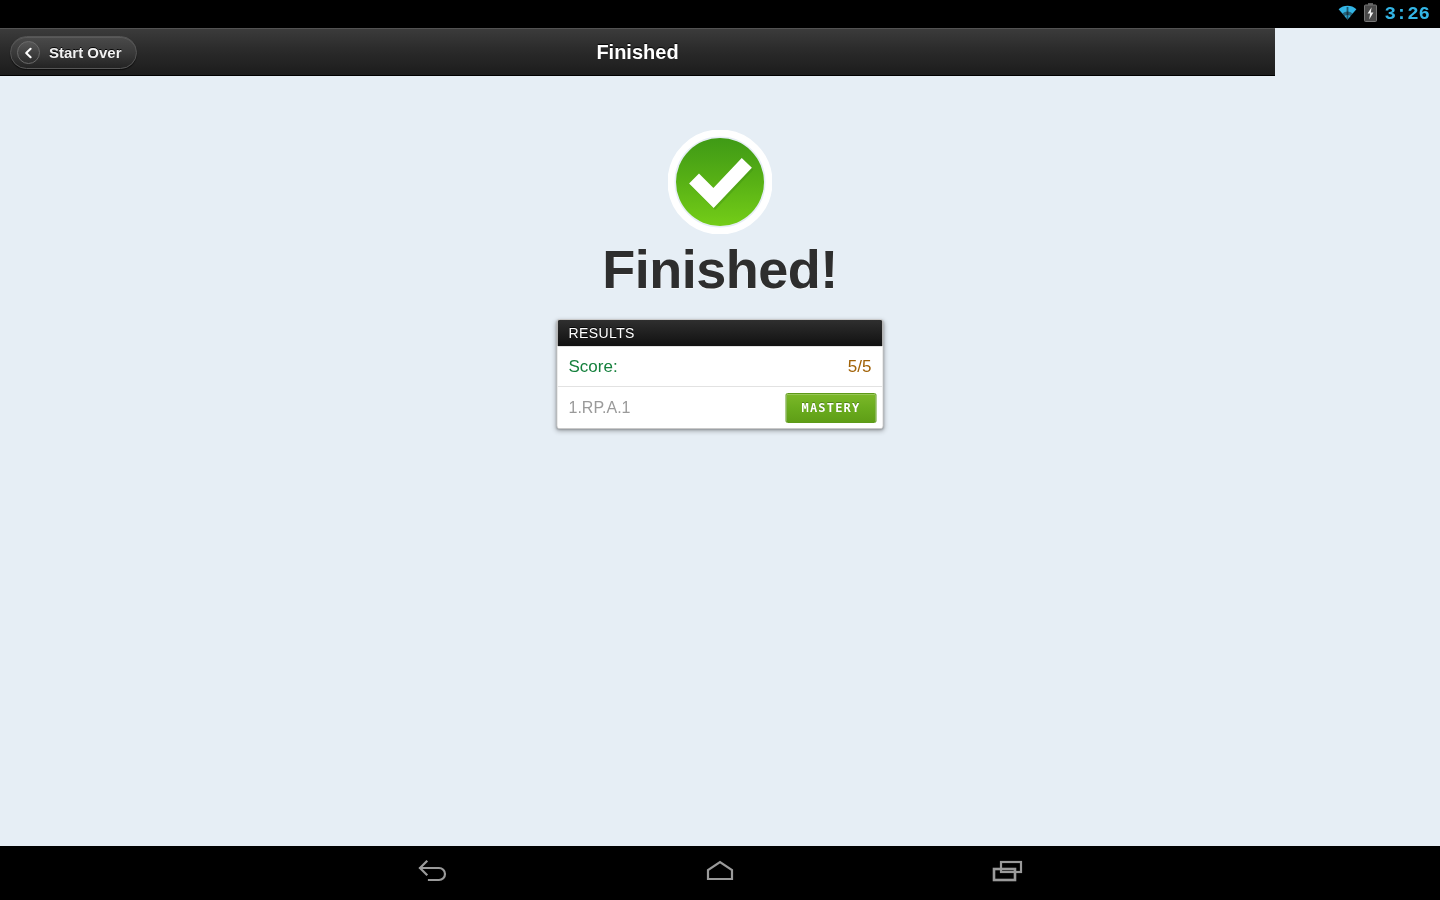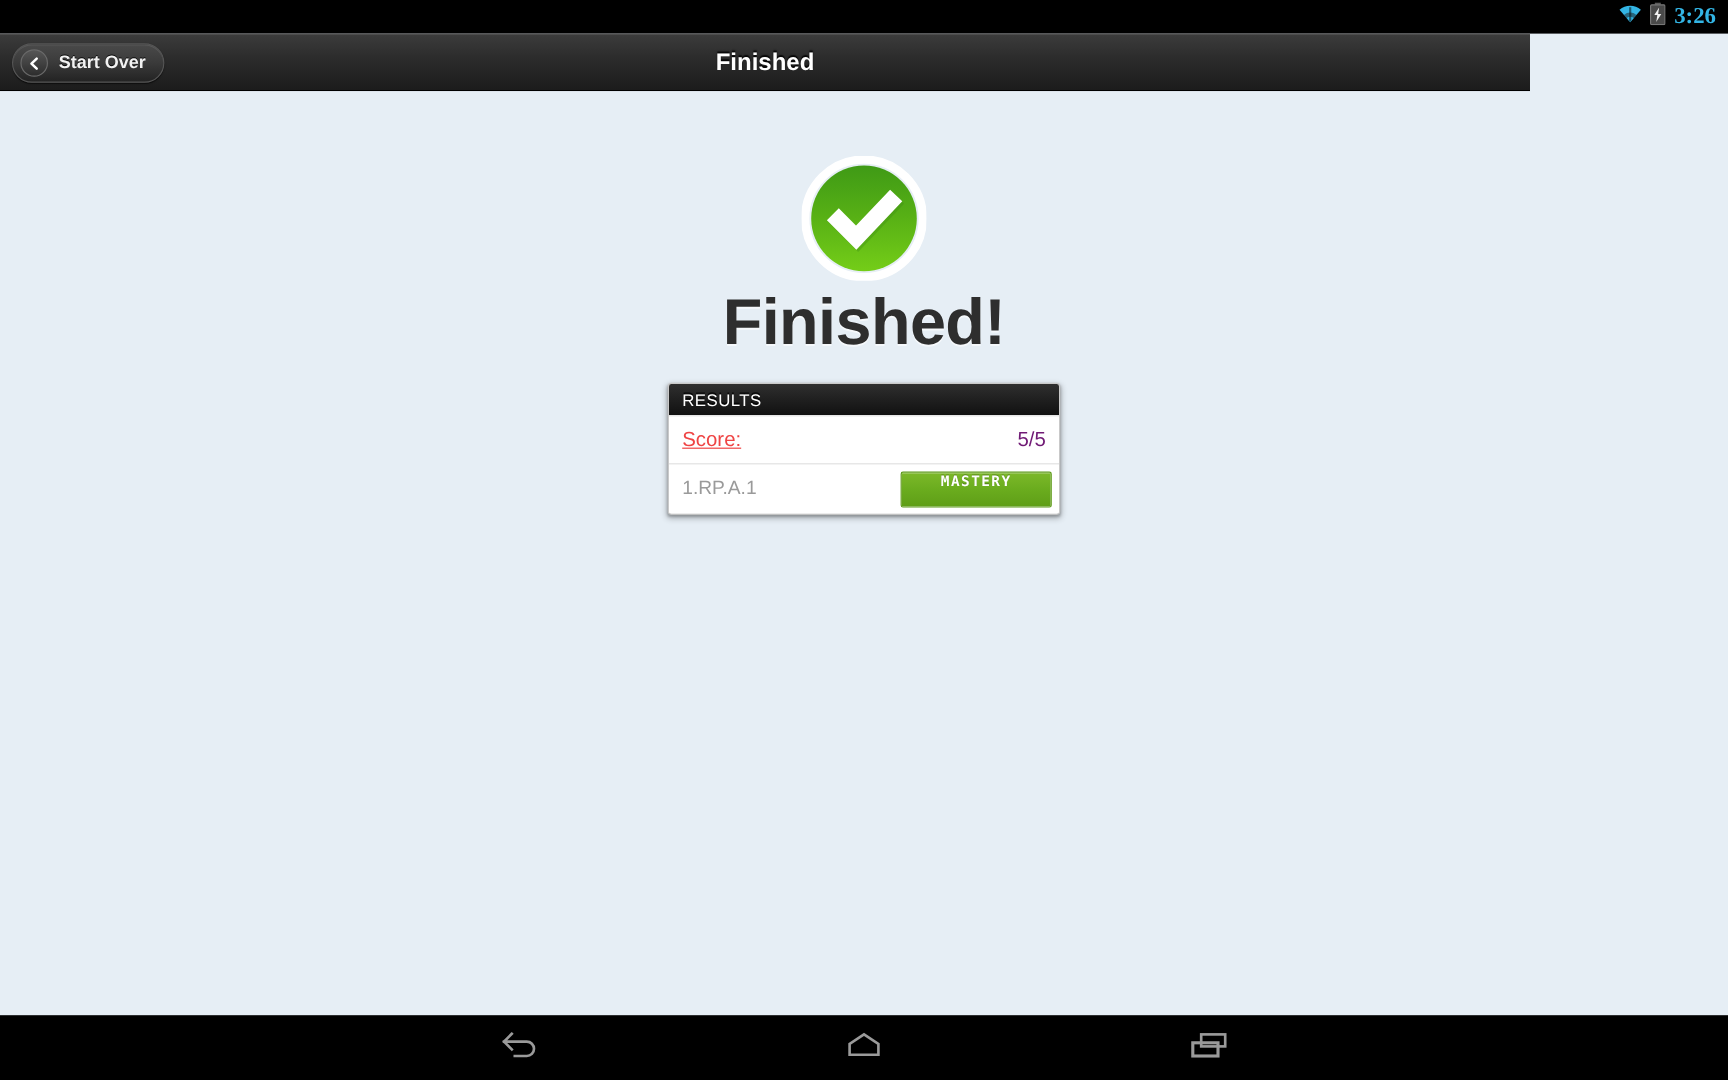--- a/index.html
+++ b/index.html
@@ -49,7 +49,7 @@
     font-weight: bold;
     letter-spacing: 0px;
     line-height: 28px;
-    font-family: Liberation Serif, serif;
+    font-family: Liberation Mono, monospace;
   }
 
   

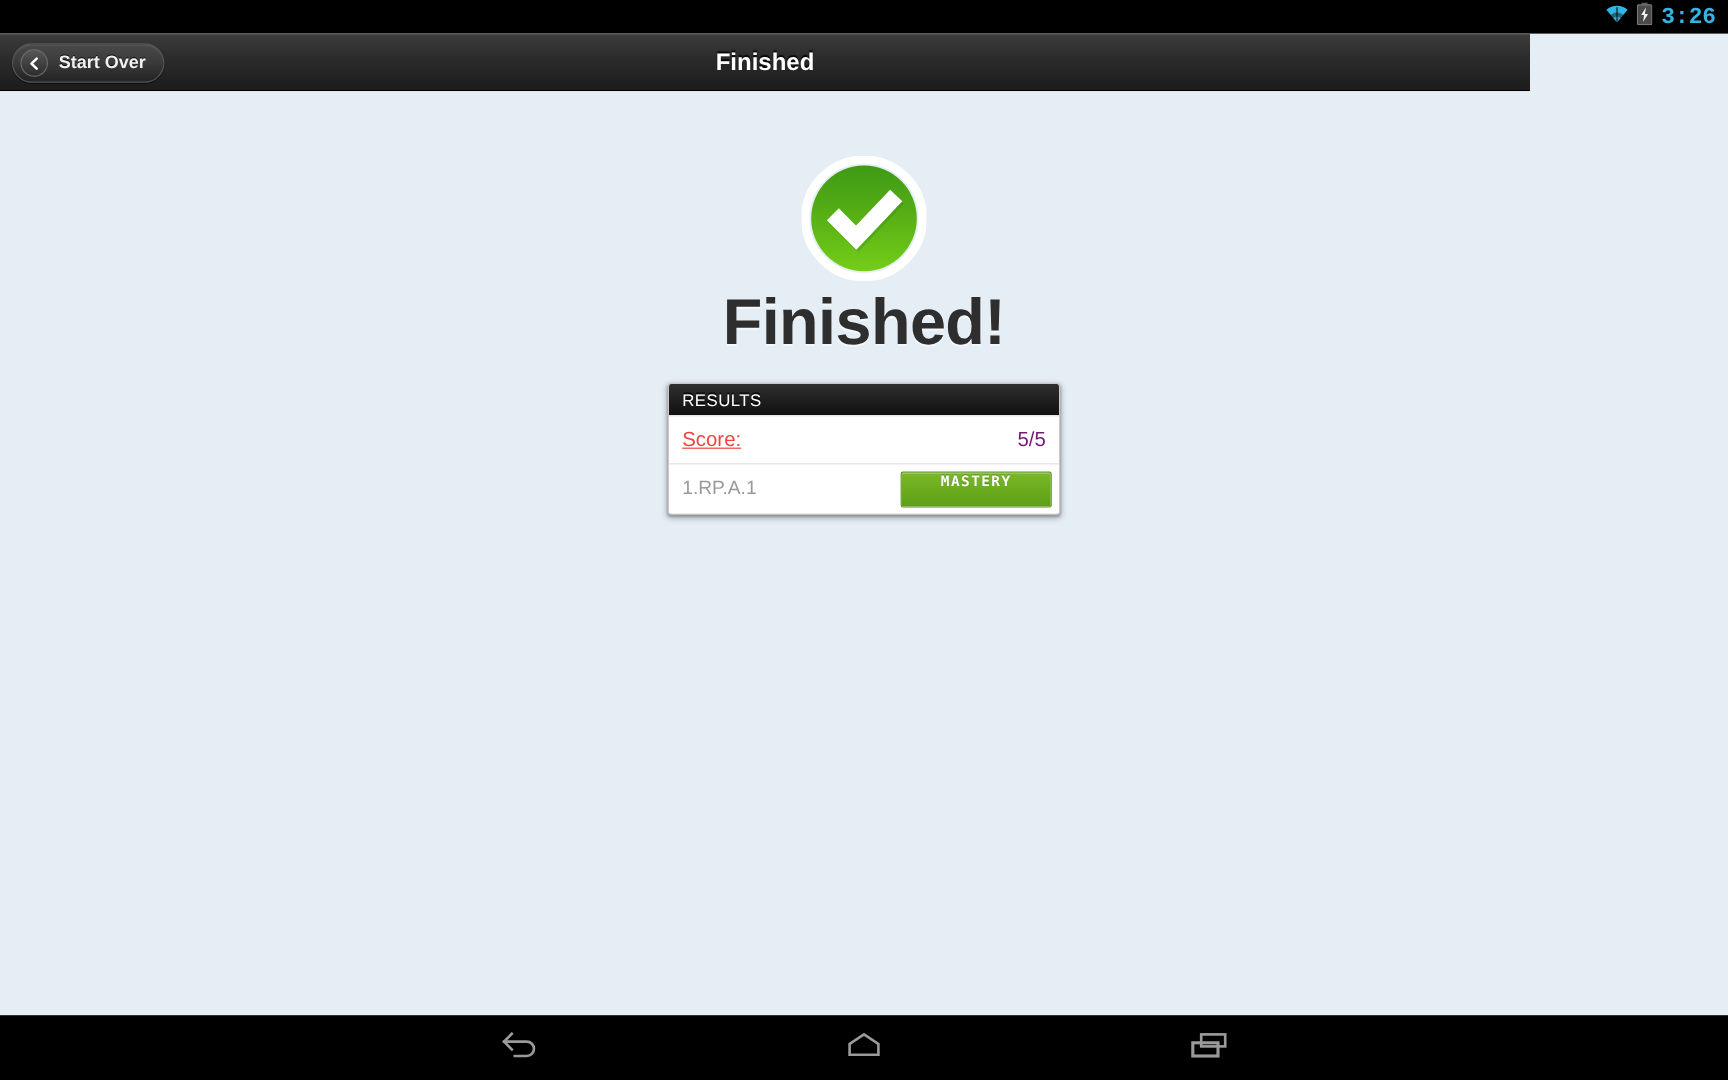--- a/index.html
+++ b/index.html
@@ -184,8 +184,7 @@
   .result-row:first-of-type { border-top: none; }
   .result-label {
     font-size: 17px;
-    color: #ef4444;
-    text-decoration: underline;
+    color: #15803d;
   }
   .result-value {
     font-size: 17px;

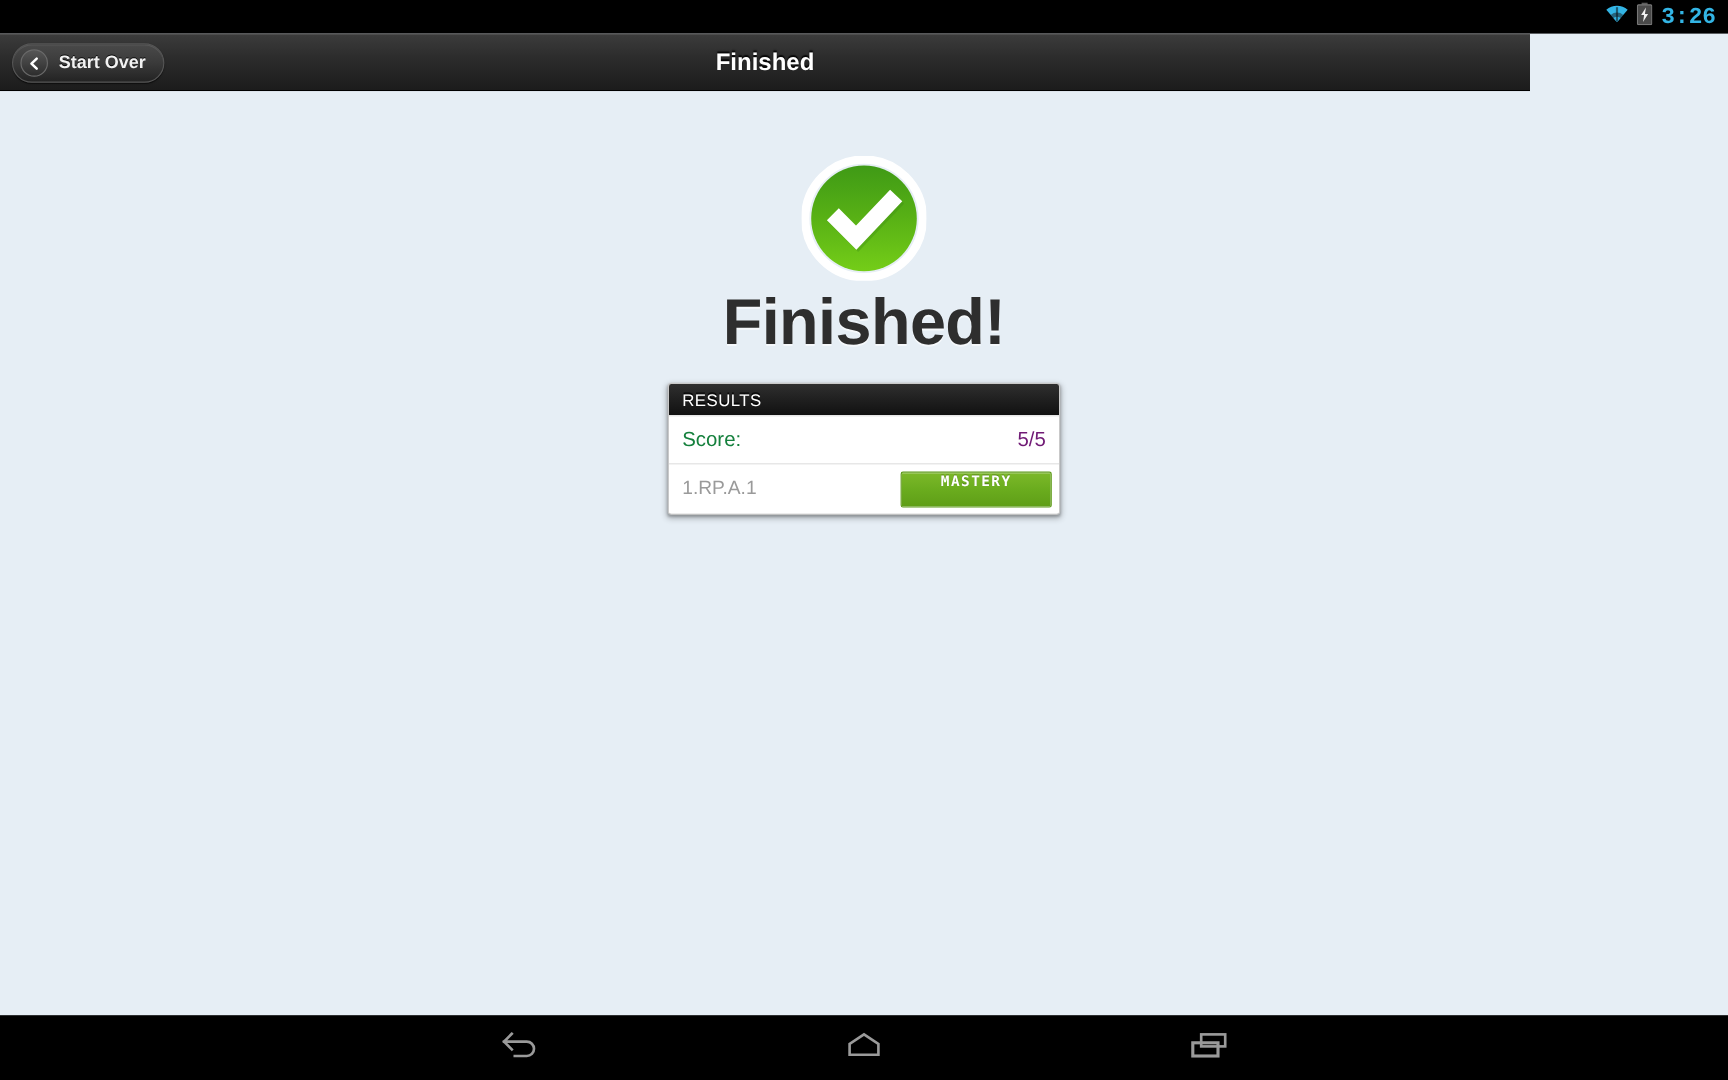--- a/index.html
+++ b/index.html
@@ -188,7 +188,7 @@
   }
   .result-value {
     font-size: 17px;
-    color: #701a75;
+    color: #a16207;
   }
   .standard-row {
     height: 42px;

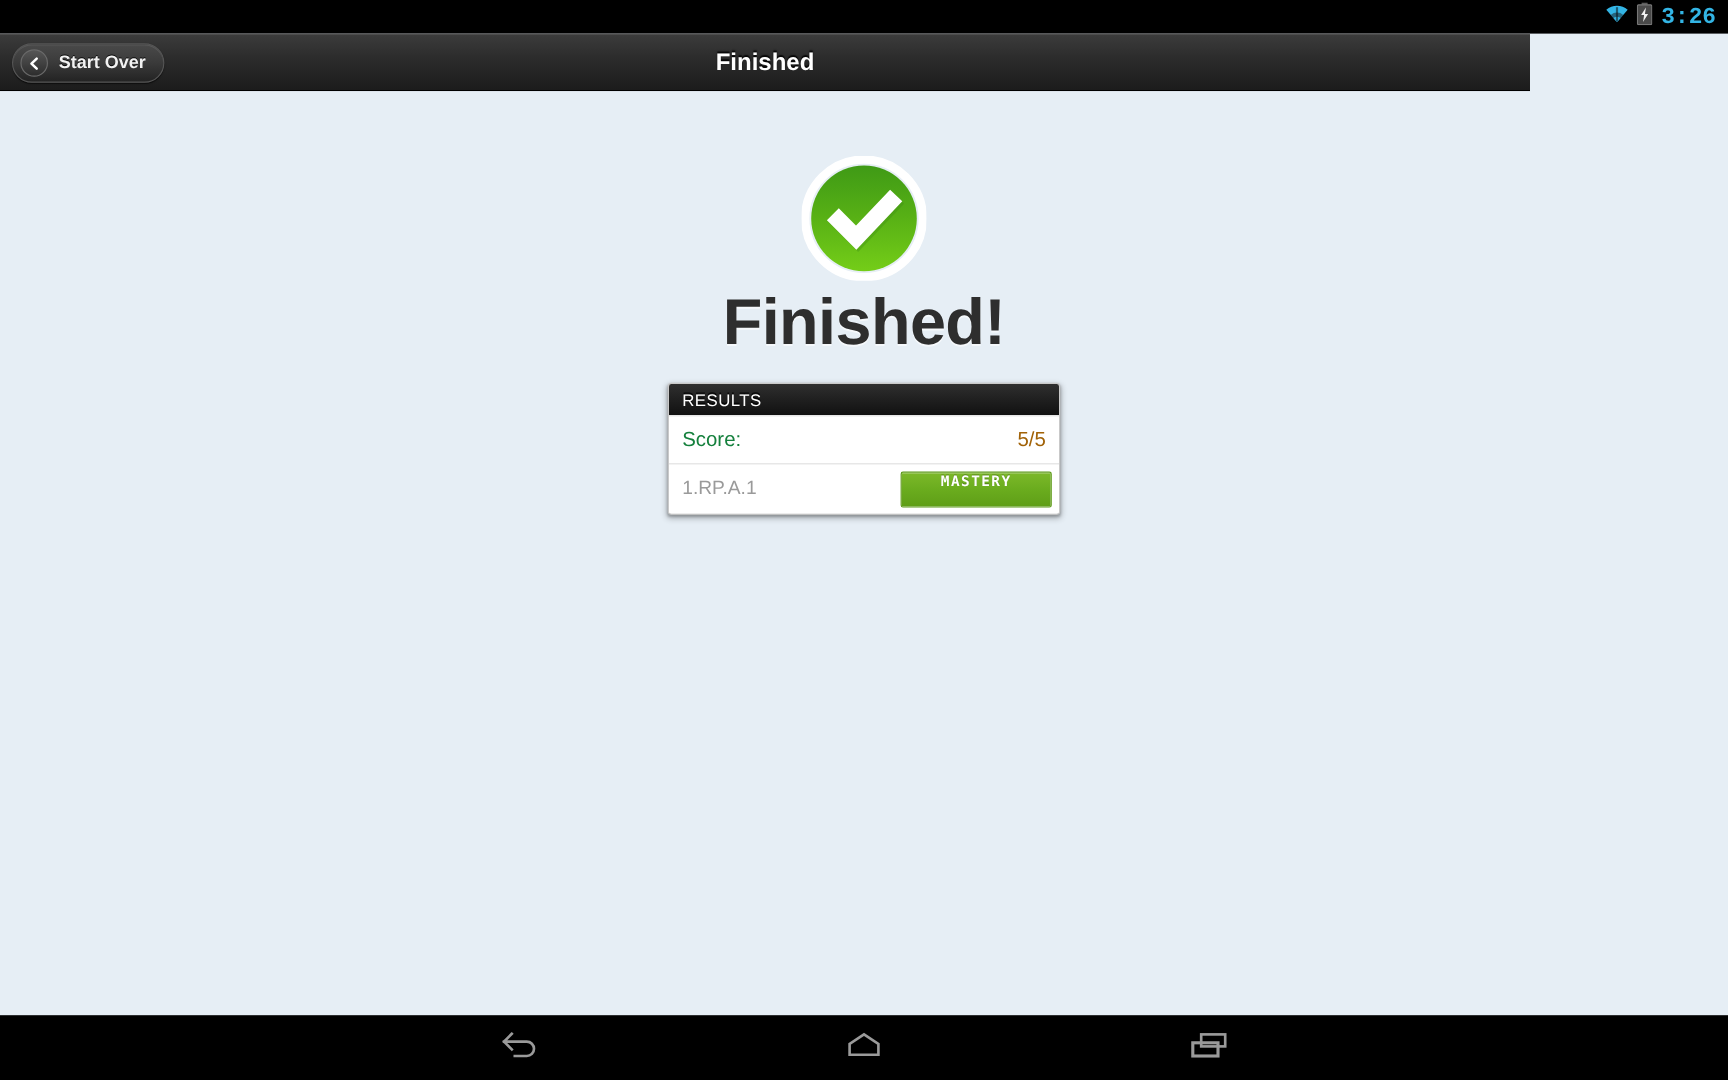--- a/index.html
+++ b/index.html
@@ -204,10 +204,10 @@
     color: #9a9a9a;
   }
   .mastery-badge {
-    width: 126px;
+    width: 91px;
     height: 30px;
     display: flex;
-    align-items: flex-start;
+    align-items: center;
     justify-content: center;
     background: linear-gradient(to bottom, #7cb829 0%, #6aac1e 50%, #5f9e17 100%);
     border: 1px solid #5d9a18;

